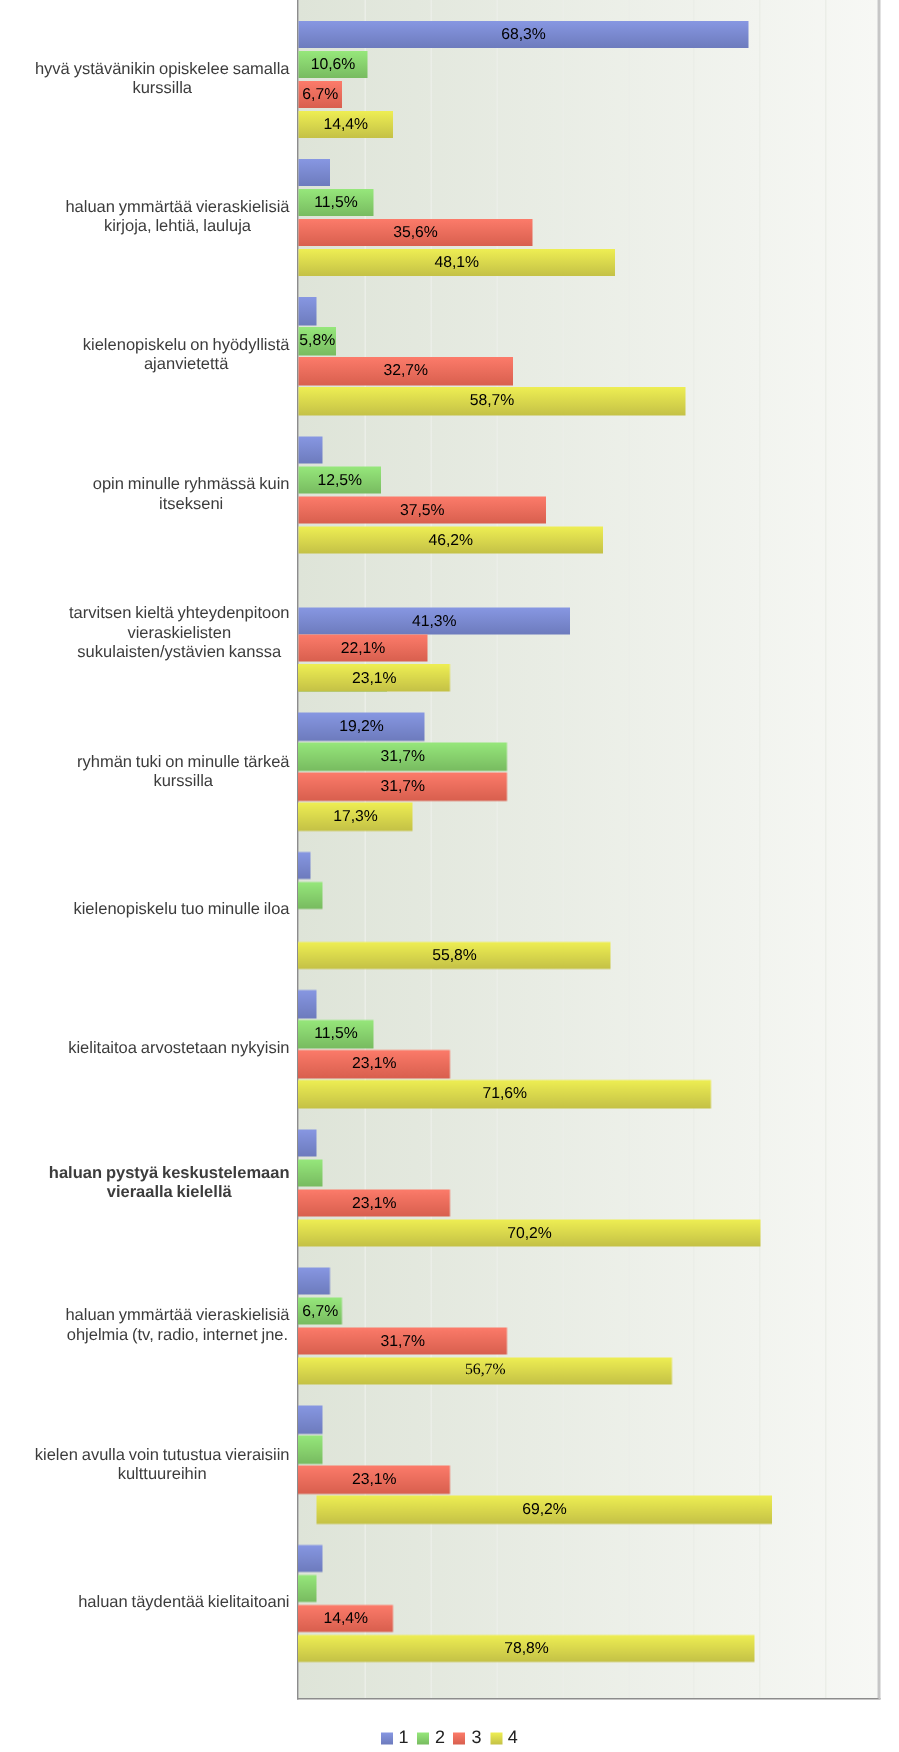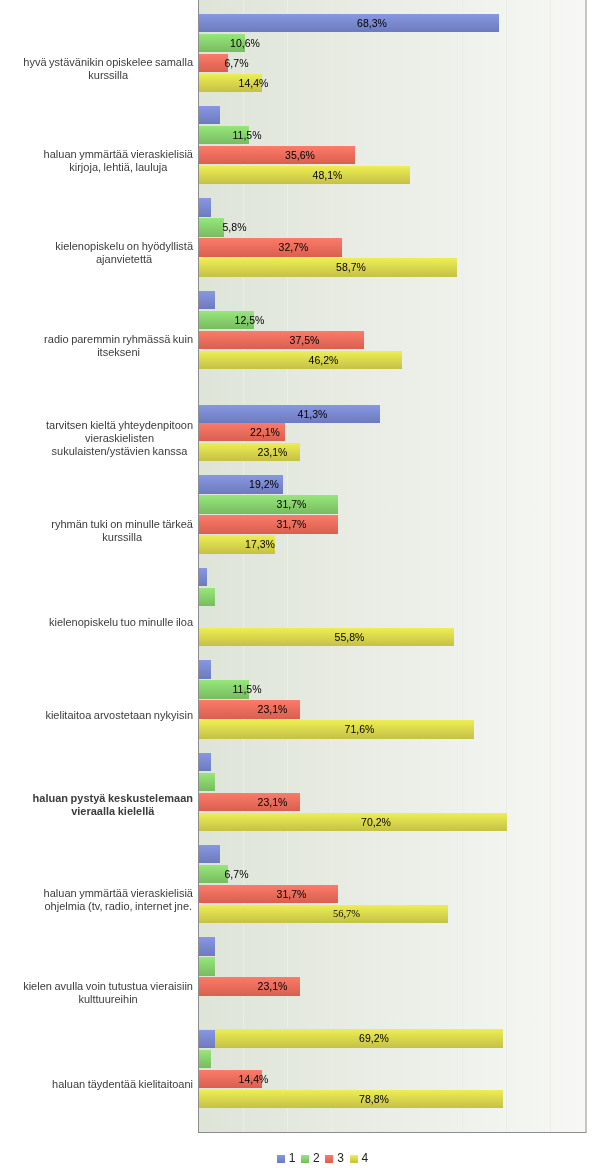--- a/index.html
+++ b/index.html
@@ -6,7 +6,7 @@
   body{width:599px;height:1168px;overflow:hidden;
        font-family:"Liberation Sans",sans-serif;}
   #chart{position:relative;width:599px;height:1168px;}
-  .cat .inner, .bar-label, #legend{-webkit-font-smoothing:antialiased;transform:translateZ(0);padding-left:23px;}
+  .cat .inner, .bar-label, #legend{-webkit-font-smoothing:antialiased;transform:translateZ(0);}
 
   #plot{position:absolute;left:198px;top:0;width:389px;height:1133px;box-sizing:border-box;
         background:linear-gradient(to right,#dee4d8 0%,#f7f8f5 100%);

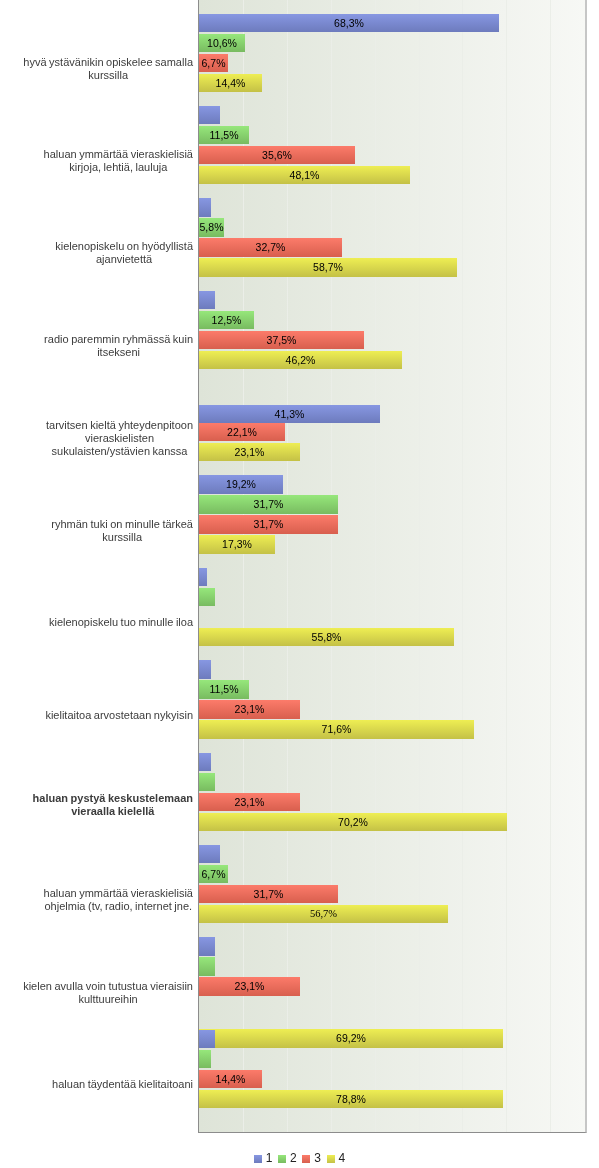--- a/index.html
+++ b/index.html
@@ -20,7 +20,7 @@
              text-align:center;font-size:10.5px;color:#000;white-space:nowrap;}
 
   .cat{position:absolute;left:0;width:193px;text-align:right;line-height:0;font-size:0;}
-  .cat .inner{display:inline-block;text-align:center;font-size:11px;line-height:13px;color:#3c3c3c;vertical-align:top;word-spacing:-0.5px;margin-top:16px;}
+  .cat .inner{display:inline-block;text-align:center;font-size:11px;line-height:13px;color:#3c3c3c;vertical-align:top;word-spacing:-0.5px;}
 
   #legend{position:absolute;left:0;width:599px;top:1152px;text-align:center;font-size:12px;color:#222;line-height:12px;}
   #legend .item{display:inline-block;white-space:nowrap;margin:0;padding:0 2.8px;}

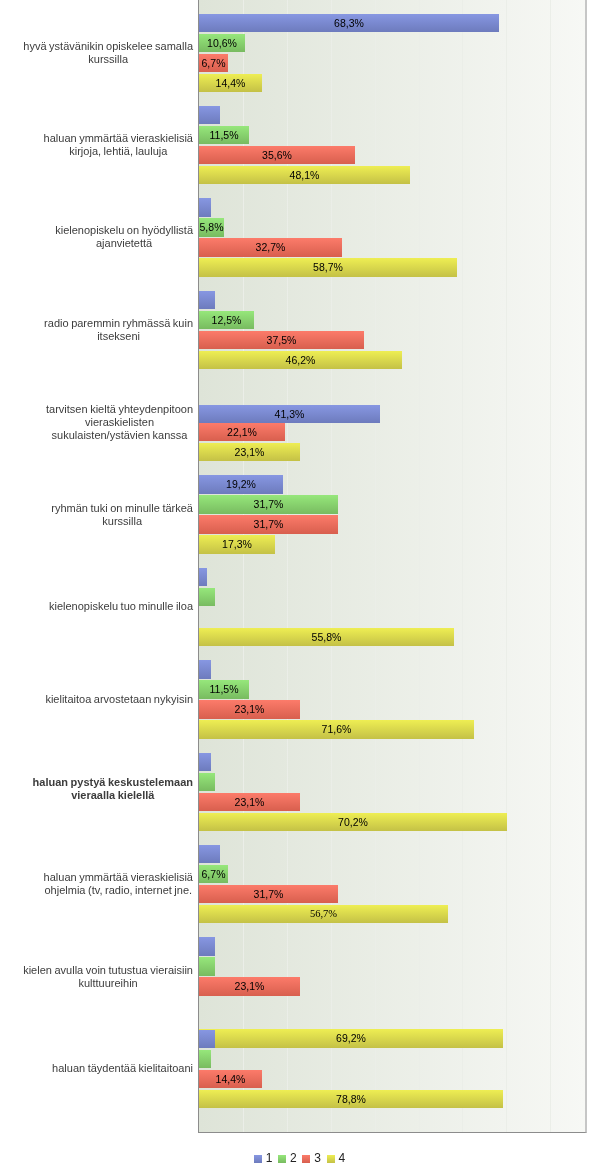--- a/index.html
+++ b/index.html
@@ -160,7 +160,7 @@
       <div class="cat" style="top: 39.65px;"><span class="inner"><span>hyvä ystävänikin opiskelee samalla</span><br><span>kurssilla</span></span></div>
       <div class="cat" style="top: 132.04px;"><span class="inner"><span>haluan ymmärtää vieraskielisiä</span><br><span>kirjoja, lehtiä, lauluja</span></span></div>
       <div class="cat" style="top: 224.43px;"><span class="inner"><span>kielenopiskelu on hyödyllistä</span><br><span>ajanvietettä</span></span></div>
-      <div class="cat" style="top: 316.82px;"><span class="inner"><span>radio paremmin ryhmässä kuin</span><br><span>itsekseni</span></span></div>
+      <div class="cat" style="top: 316.82px;"><span class="inner"><span>opin minulle ryhmässä kuin</span><br><span>itsekseni</span></span></div>
       <div class="cat" style="top: 402.71px;"><span class="inner"><span>tarvitsen kieltä yhteydenpitoon</span><br><span>vieraskielisten</span><br><span>sukulaisten/ystävien kanssa</span></span></div>
       <div class="cat" style="top: 501.6px;"><span class="inner"><span>ryhmän tuki on minulle tärkeä</span><br><span>kurssilla</span></span></div>
       <div class="cat" style="top: 600.49px;"><span class="inner"><span>kielenopiskelu tuo minulle iloa</span></span></div>

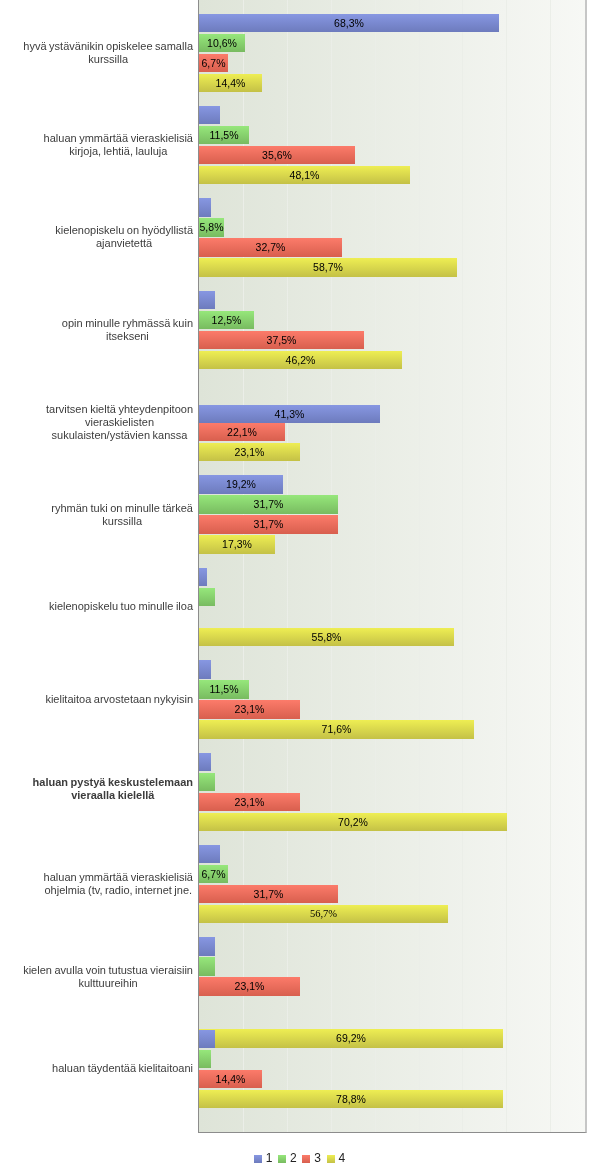--- a/index.html
+++ b/index.html
@@ -108,7 +108,7 @@
       </div>
       <div class="bar" style="left: 0px; top: 567.84px; width: 8px; background: linear-gradient(rgb(135, 151, 226) 0%, rgb(109, 123, 189) 100%);"></div>
       <div class="bar" style="left: 0px; top: 587.84px; width: 16px; background: linear-gradient(rgb(150, 231, 123) 0%, rgb(120, 187, 96) 100%);"></div>
-      <div class="bar" style="left: 0px; top: 627.84px; width: 255px; background: linear-gradient(rgb(238, 238, 83) 0%, rgb(196, 193, 70) 100%);">
+      <div class="bar" style="left: 0px; top: 627.84px; width: 208px; background: linear-gradient(rgb(238, 238, 83) 0%, rgb(196, 193, 70) 100%);">
         <div class="bar-label">55,8%</div>
       </div>
       <div class="bar" style="left: 0px; top: 660.23px; width: 12px; background: linear-gradient(rgb(135, 151, 226) 0%, rgb(109, 123, 189) 100%);"></div>

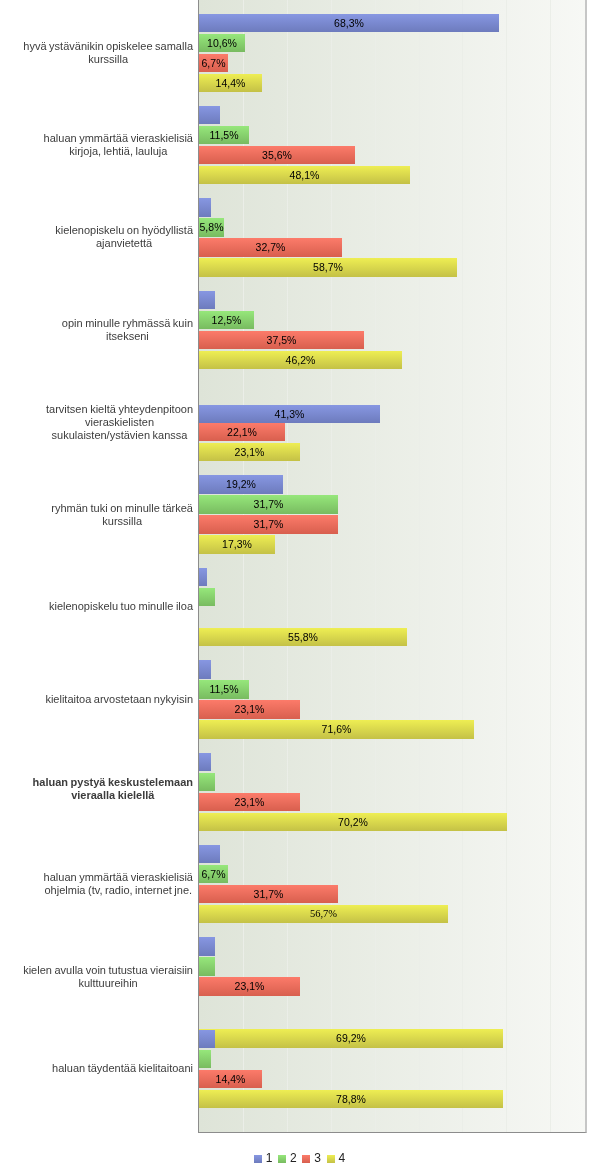--- a/index.html
+++ b/index.html
@@ -144,7 +144,7 @@
       <div class="bar" style="left: 0px; top: 977.4px; width: 101px; background: linear-gradient(rgb(252, 123, 106) 0%, rgb(216, 95, 78) 100%);">
         <div class="bar-label">23,1%</div>
       </div>
-      <div class="bar" style="left: 0px; top: 997.4px; width: 304px; background: linear-gradient(rgb(238, 238, 83) 0%, rgb(196, 193, 70) 100%); margin-top: 32px;">
+      <div class="bar" style="left: 12px; top: 997.4px; width: 304px; background: linear-gradient(rgb(238, 238, 83) 0%, rgb(196, 193, 70) 100%);">
         <div class="bar-label">69,2%</div>
       </div>
       <div class="bar" style="left: 0px; top: 1029.79px; width: 16px; background: linear-gradient(rgb(135, 151, 226) 0%, rgb(109, 123, 189) 100%);"></div>

